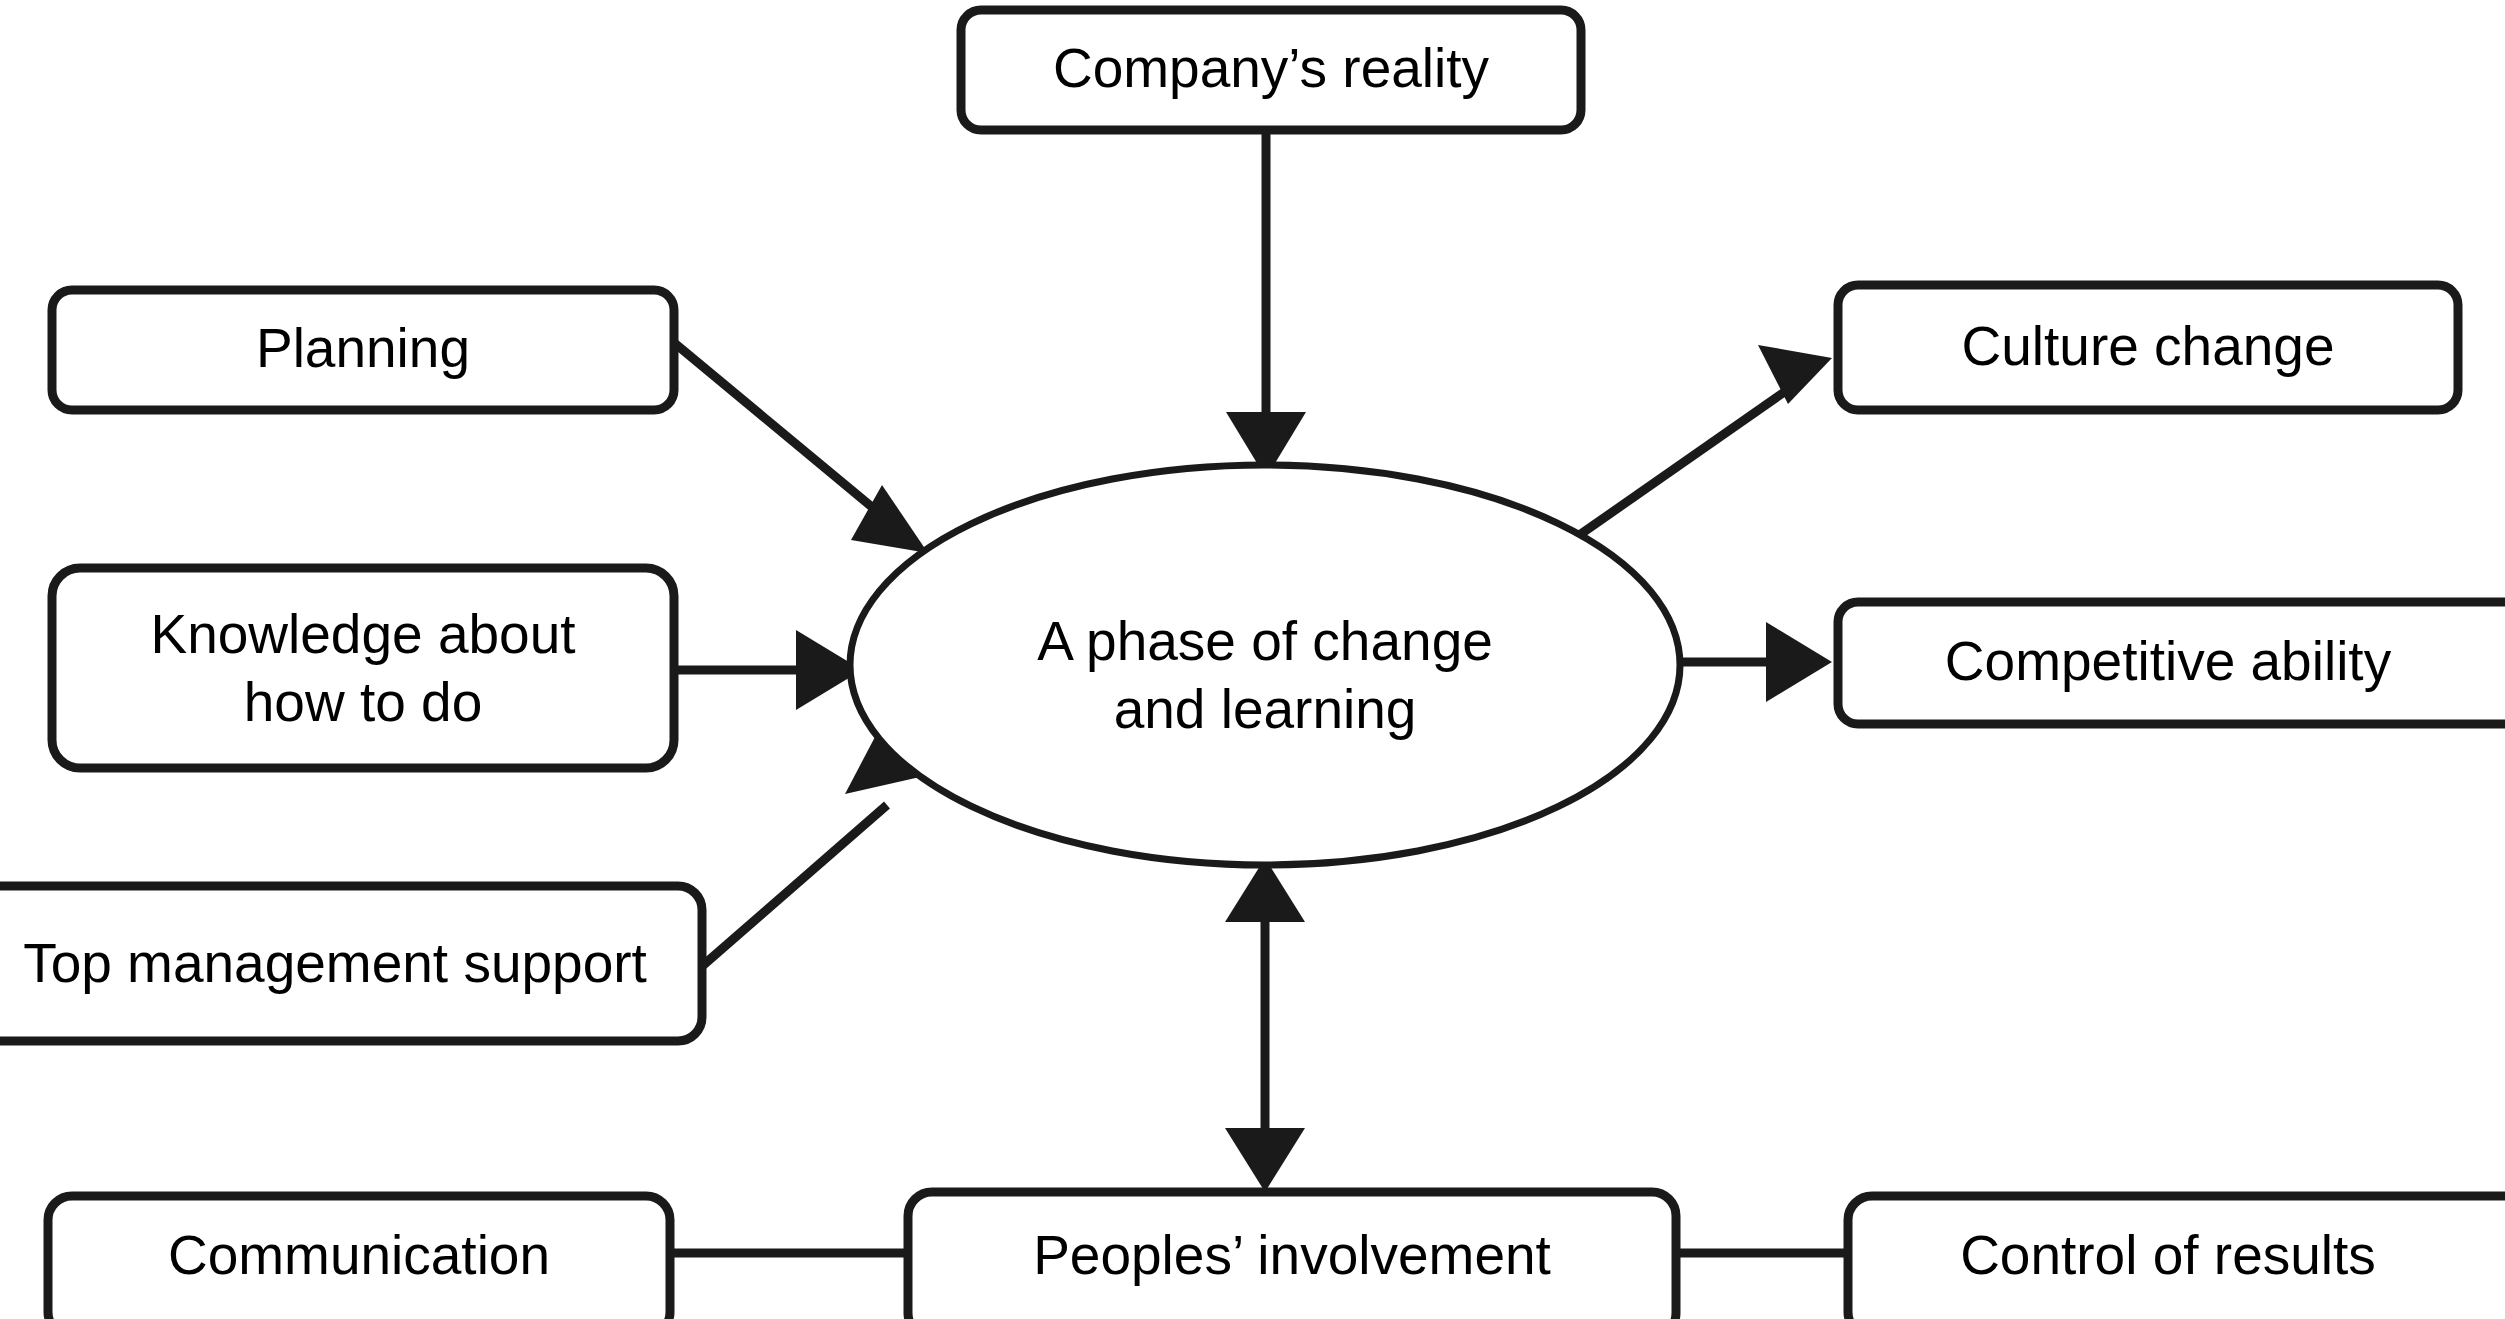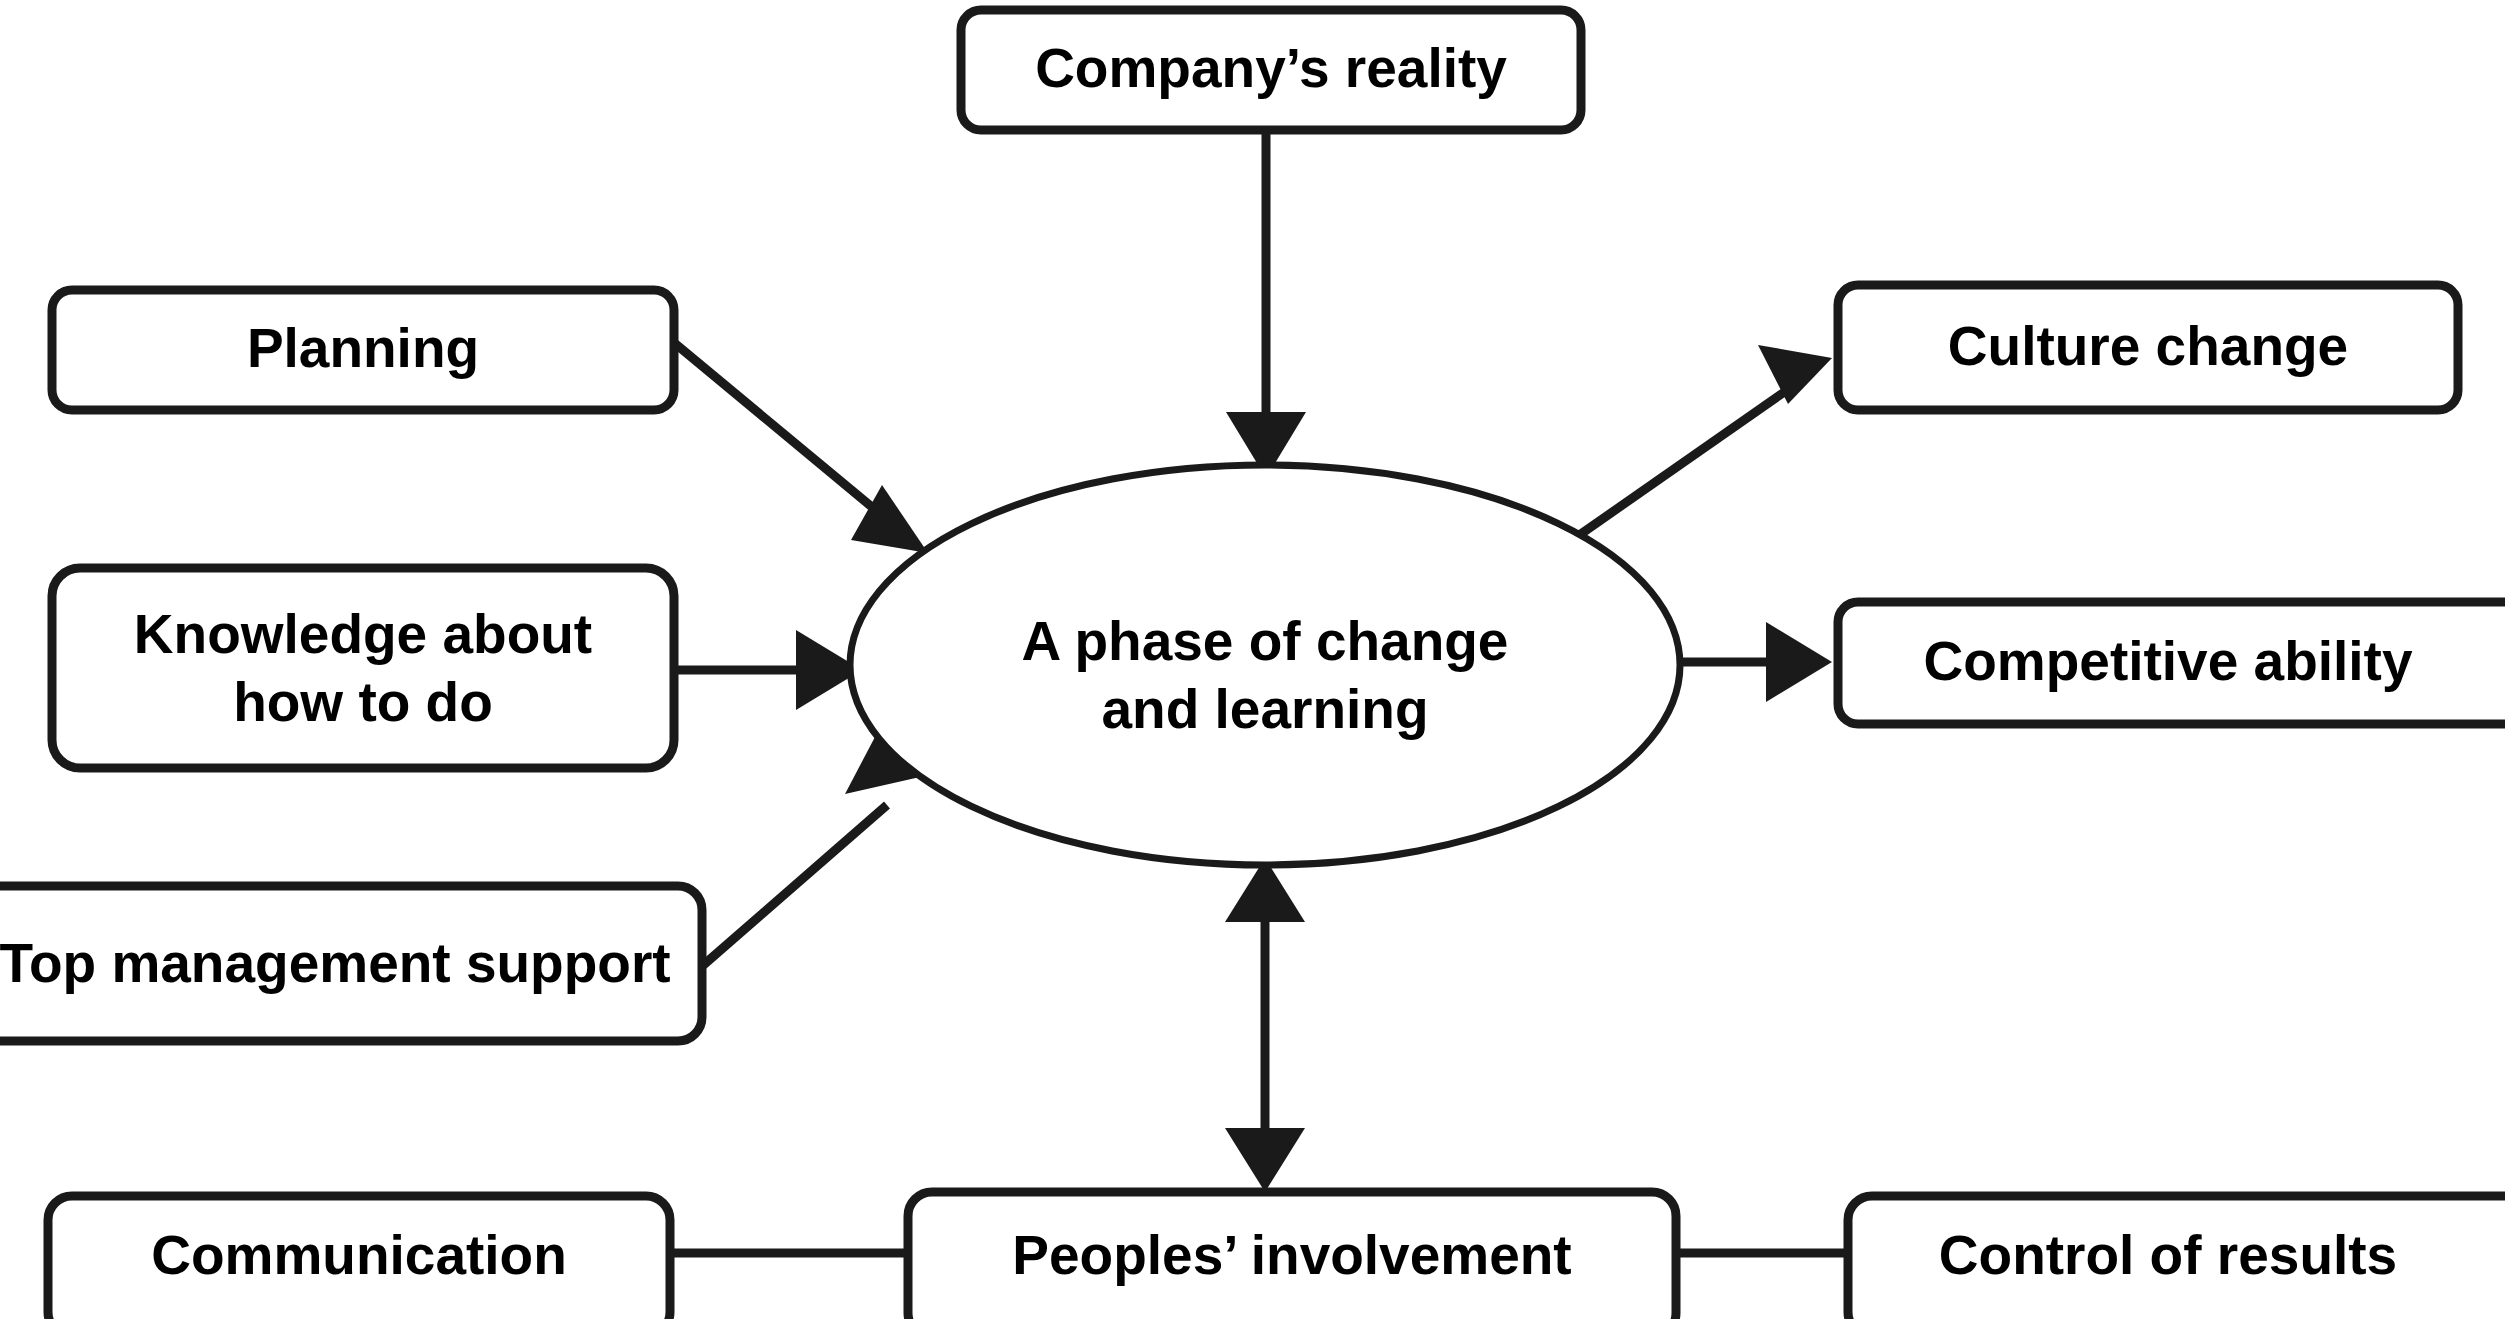--- a/index.html
+++ b/index.html
@@ -14,7 +14,6 @@
     background: #ffffff;
     font-family: "Liberation Sans", sans-serif;
     overflow: hidden;
-    font-weight: bold;
   }
   svg.canvas {
     position: absolute;

